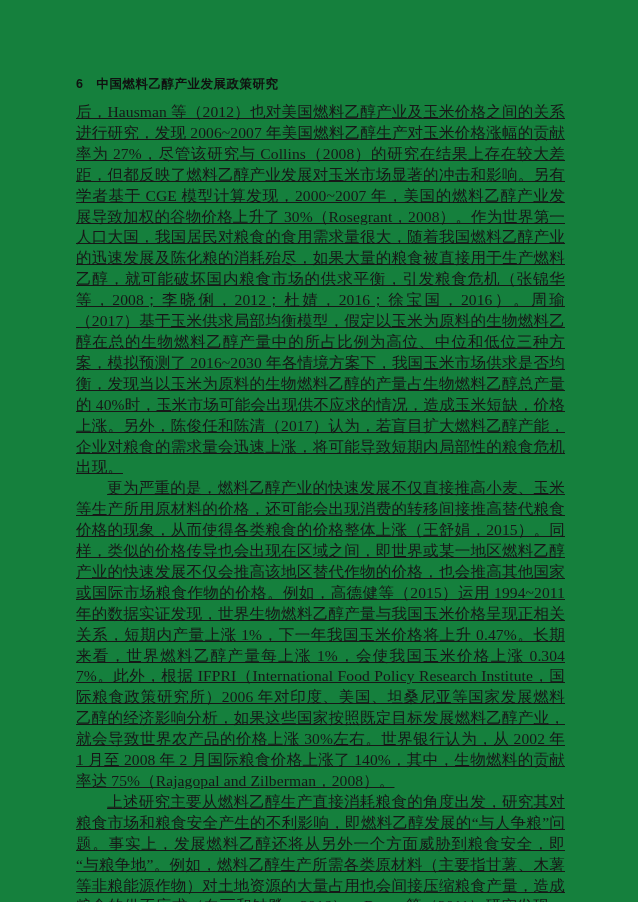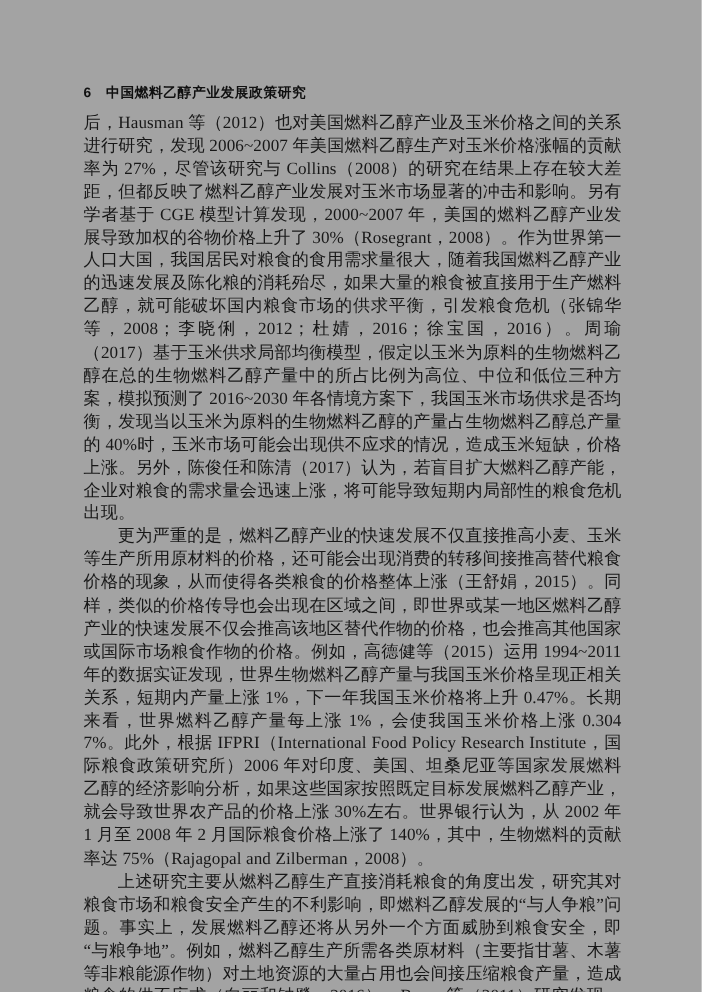--- a/index.html
+++ b/index.html
@@ -11,7 +11,7 @@
     position: relative;
     width: 638px;
     height: 902px;
-    background: #a3a3a3;
+    background: #15803d;
     overflow: hidden;
     font-family: "Liberation Serif", "DejaVu Serif", serif;
     color: #171717;

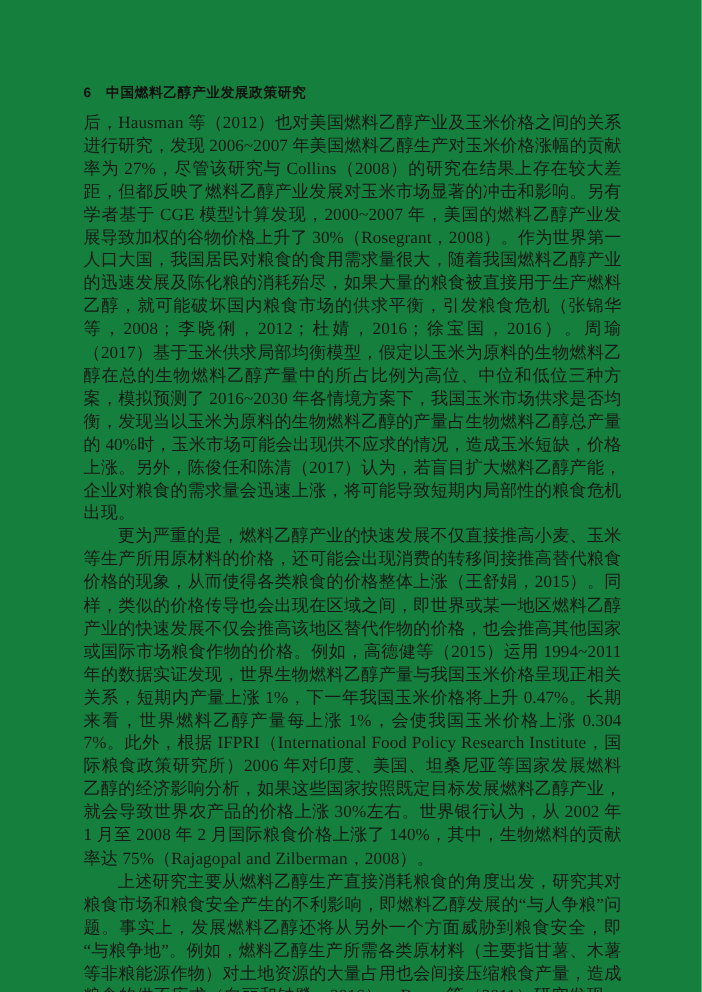--- a/index.html
+++ b/index.html
@@ -46,6 +46,7 @@
   .para {
     margin: 0;
     padding: 0;
+    text-decoration: underline;
   }
   .para.indent {
     text-indent: 2em;

